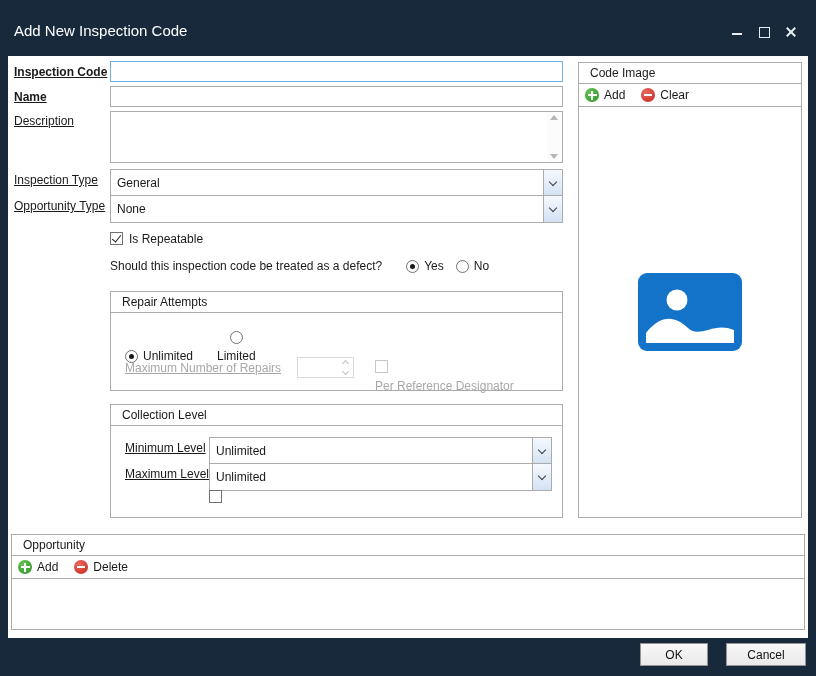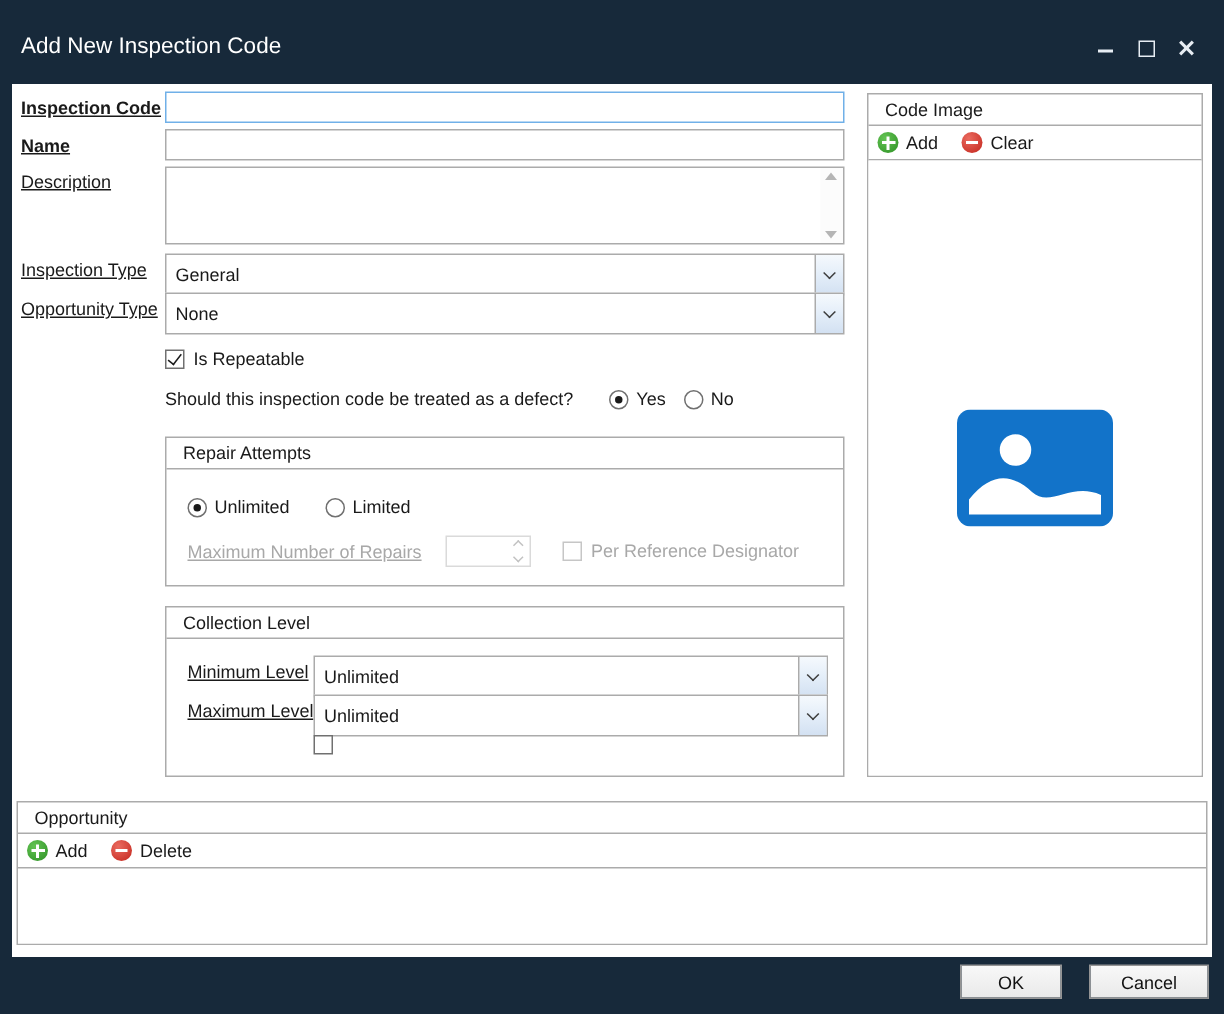--- a/index.html
+++ b/index.html
@@ -46,7 +46,7 @@
                  display:flex; align-items:center; justify-content:center; }
   .combo .cbtn i { width:6px; height:6px; border-right:1.6px solid #3c3c3c; border-bottom:1.6px solid #3c3c3c; transform:rotate(45deg); margin-top:-3px; }
 
-  .chkrow { position:absolute; display:flex; align-items:center; gap:6px; white-space:nowrap; cursor:pointer; }
+  .chkrow { position:absolute; display:flex; align-items:flex-start; gap:6px; white-space:nowrap; cursor:pointer; }
   .cb { width:13px; height:13px; border:1px solid #707070; background:#fff; position:relative; display:inline-block; flex:none; }
   .cb.checked::after { content:""; position:absolute; left:3px; top:0px; width:4px; height:8px; border:solid #1a1a1a; border-width:0 1.8px 1.8px 0; transform:rotate(38deg); }
   .cb.disabled { border-color:#c6c6c6; }

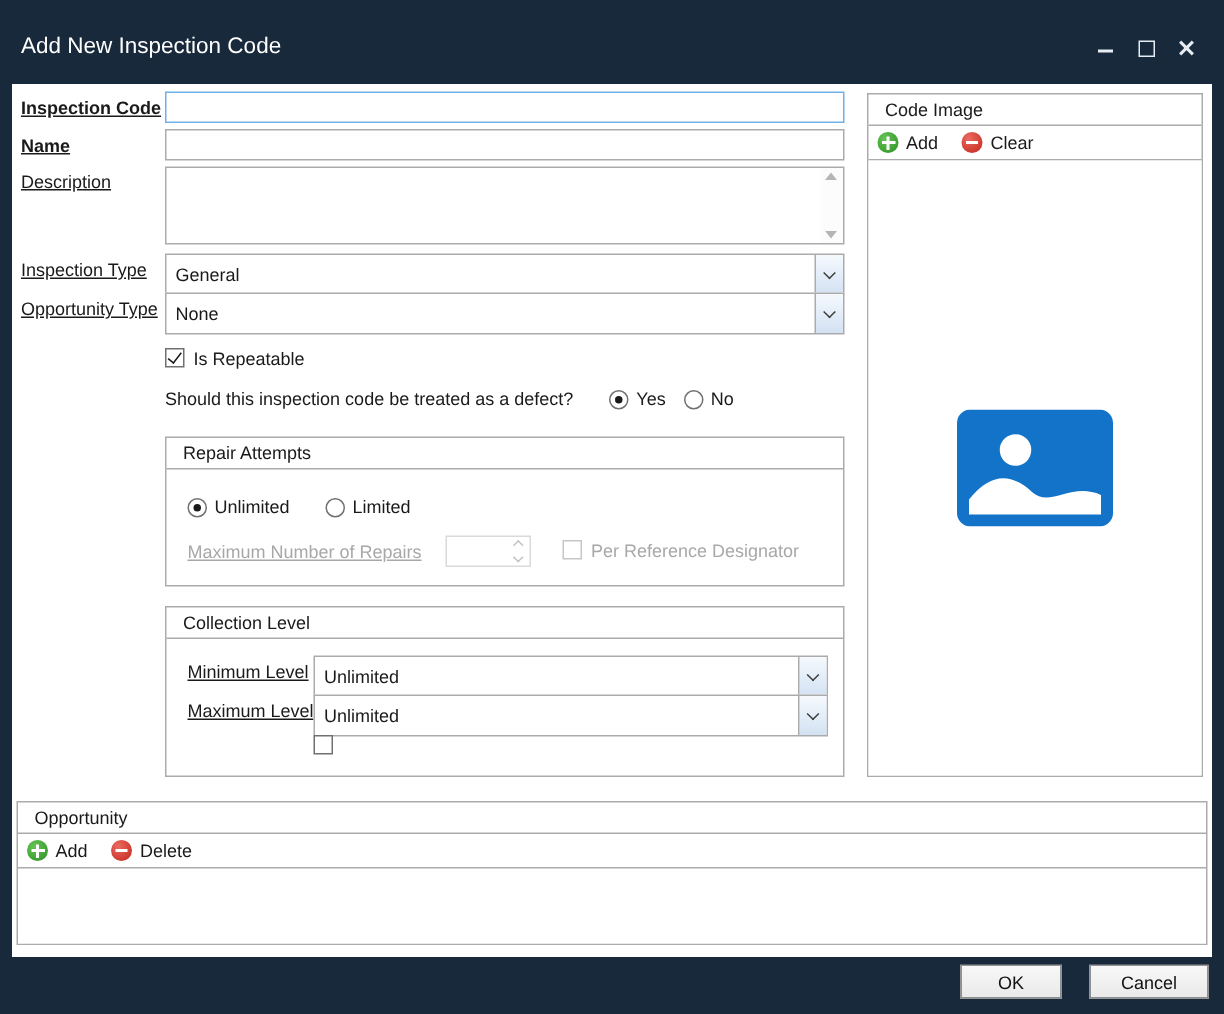--- a/index.html
+++ b/index.html
@@ -147,7 +147,7 @@
           <i class="rb selected"></i>
           <span>Unlimited</span>
         </span>
-        <span class="radio-item" style="margin-left:24px;">
+        <span class="radio-item" style="margin-left:24px;flex-direction:column;">
           <i class="rb"></i>
           <span>Limited</span>
         </span>

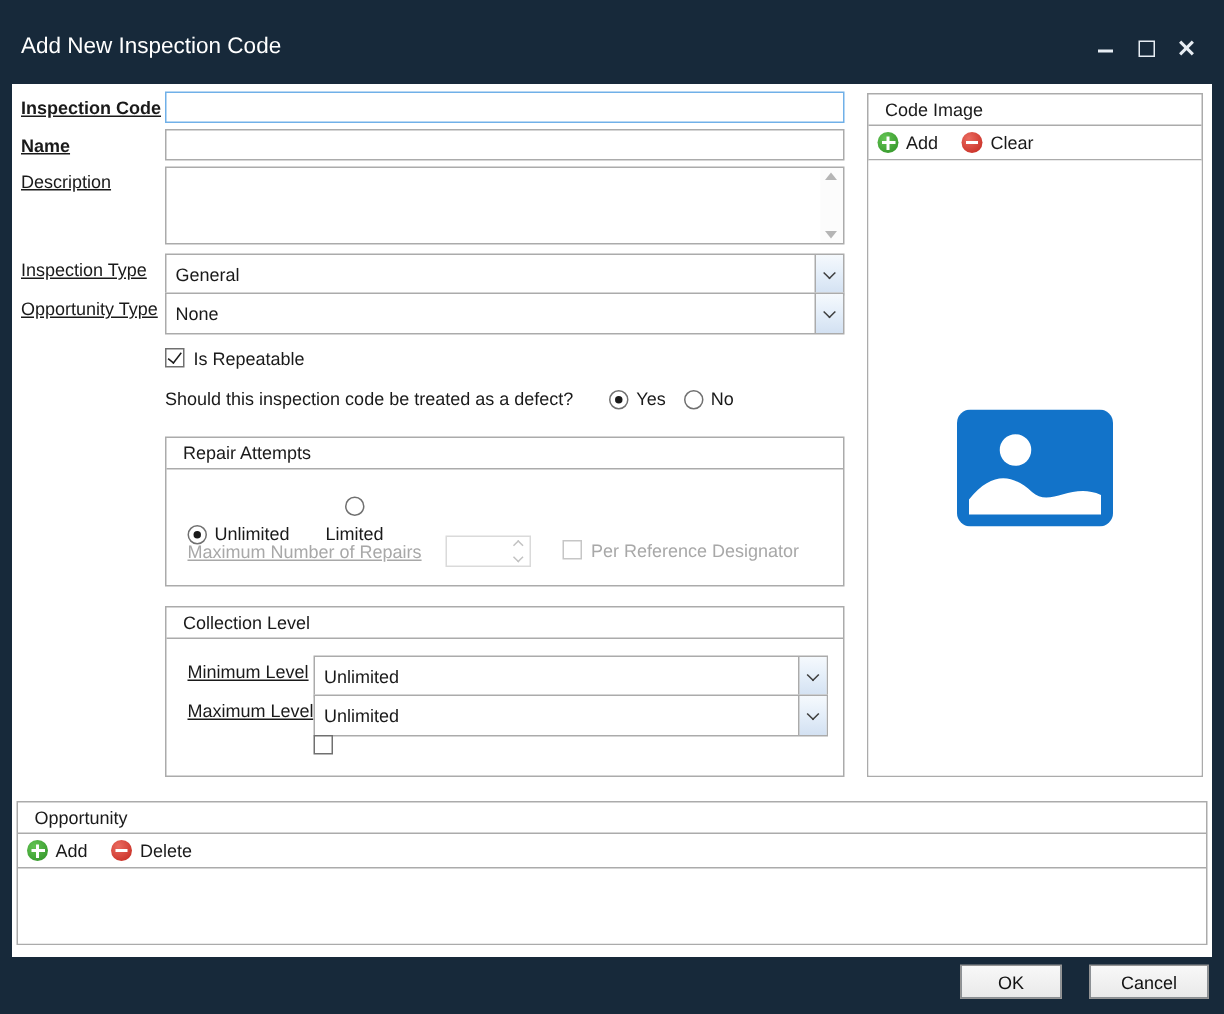--- a/index.html
+++ b/index.html
@@ -160,7 +160,7 @@
             <i class="sarr-dn"></i>
           </span>
       </div>
-      <span class="chkrow" style="left:264px; top:68px;">
+      <span class="chkrow" style="left:264px; top:68px;flex-direction:column;">
         <i class="cb disabled"></i>
         <span class="gray">Per Reference Designator</span>
       </span>

